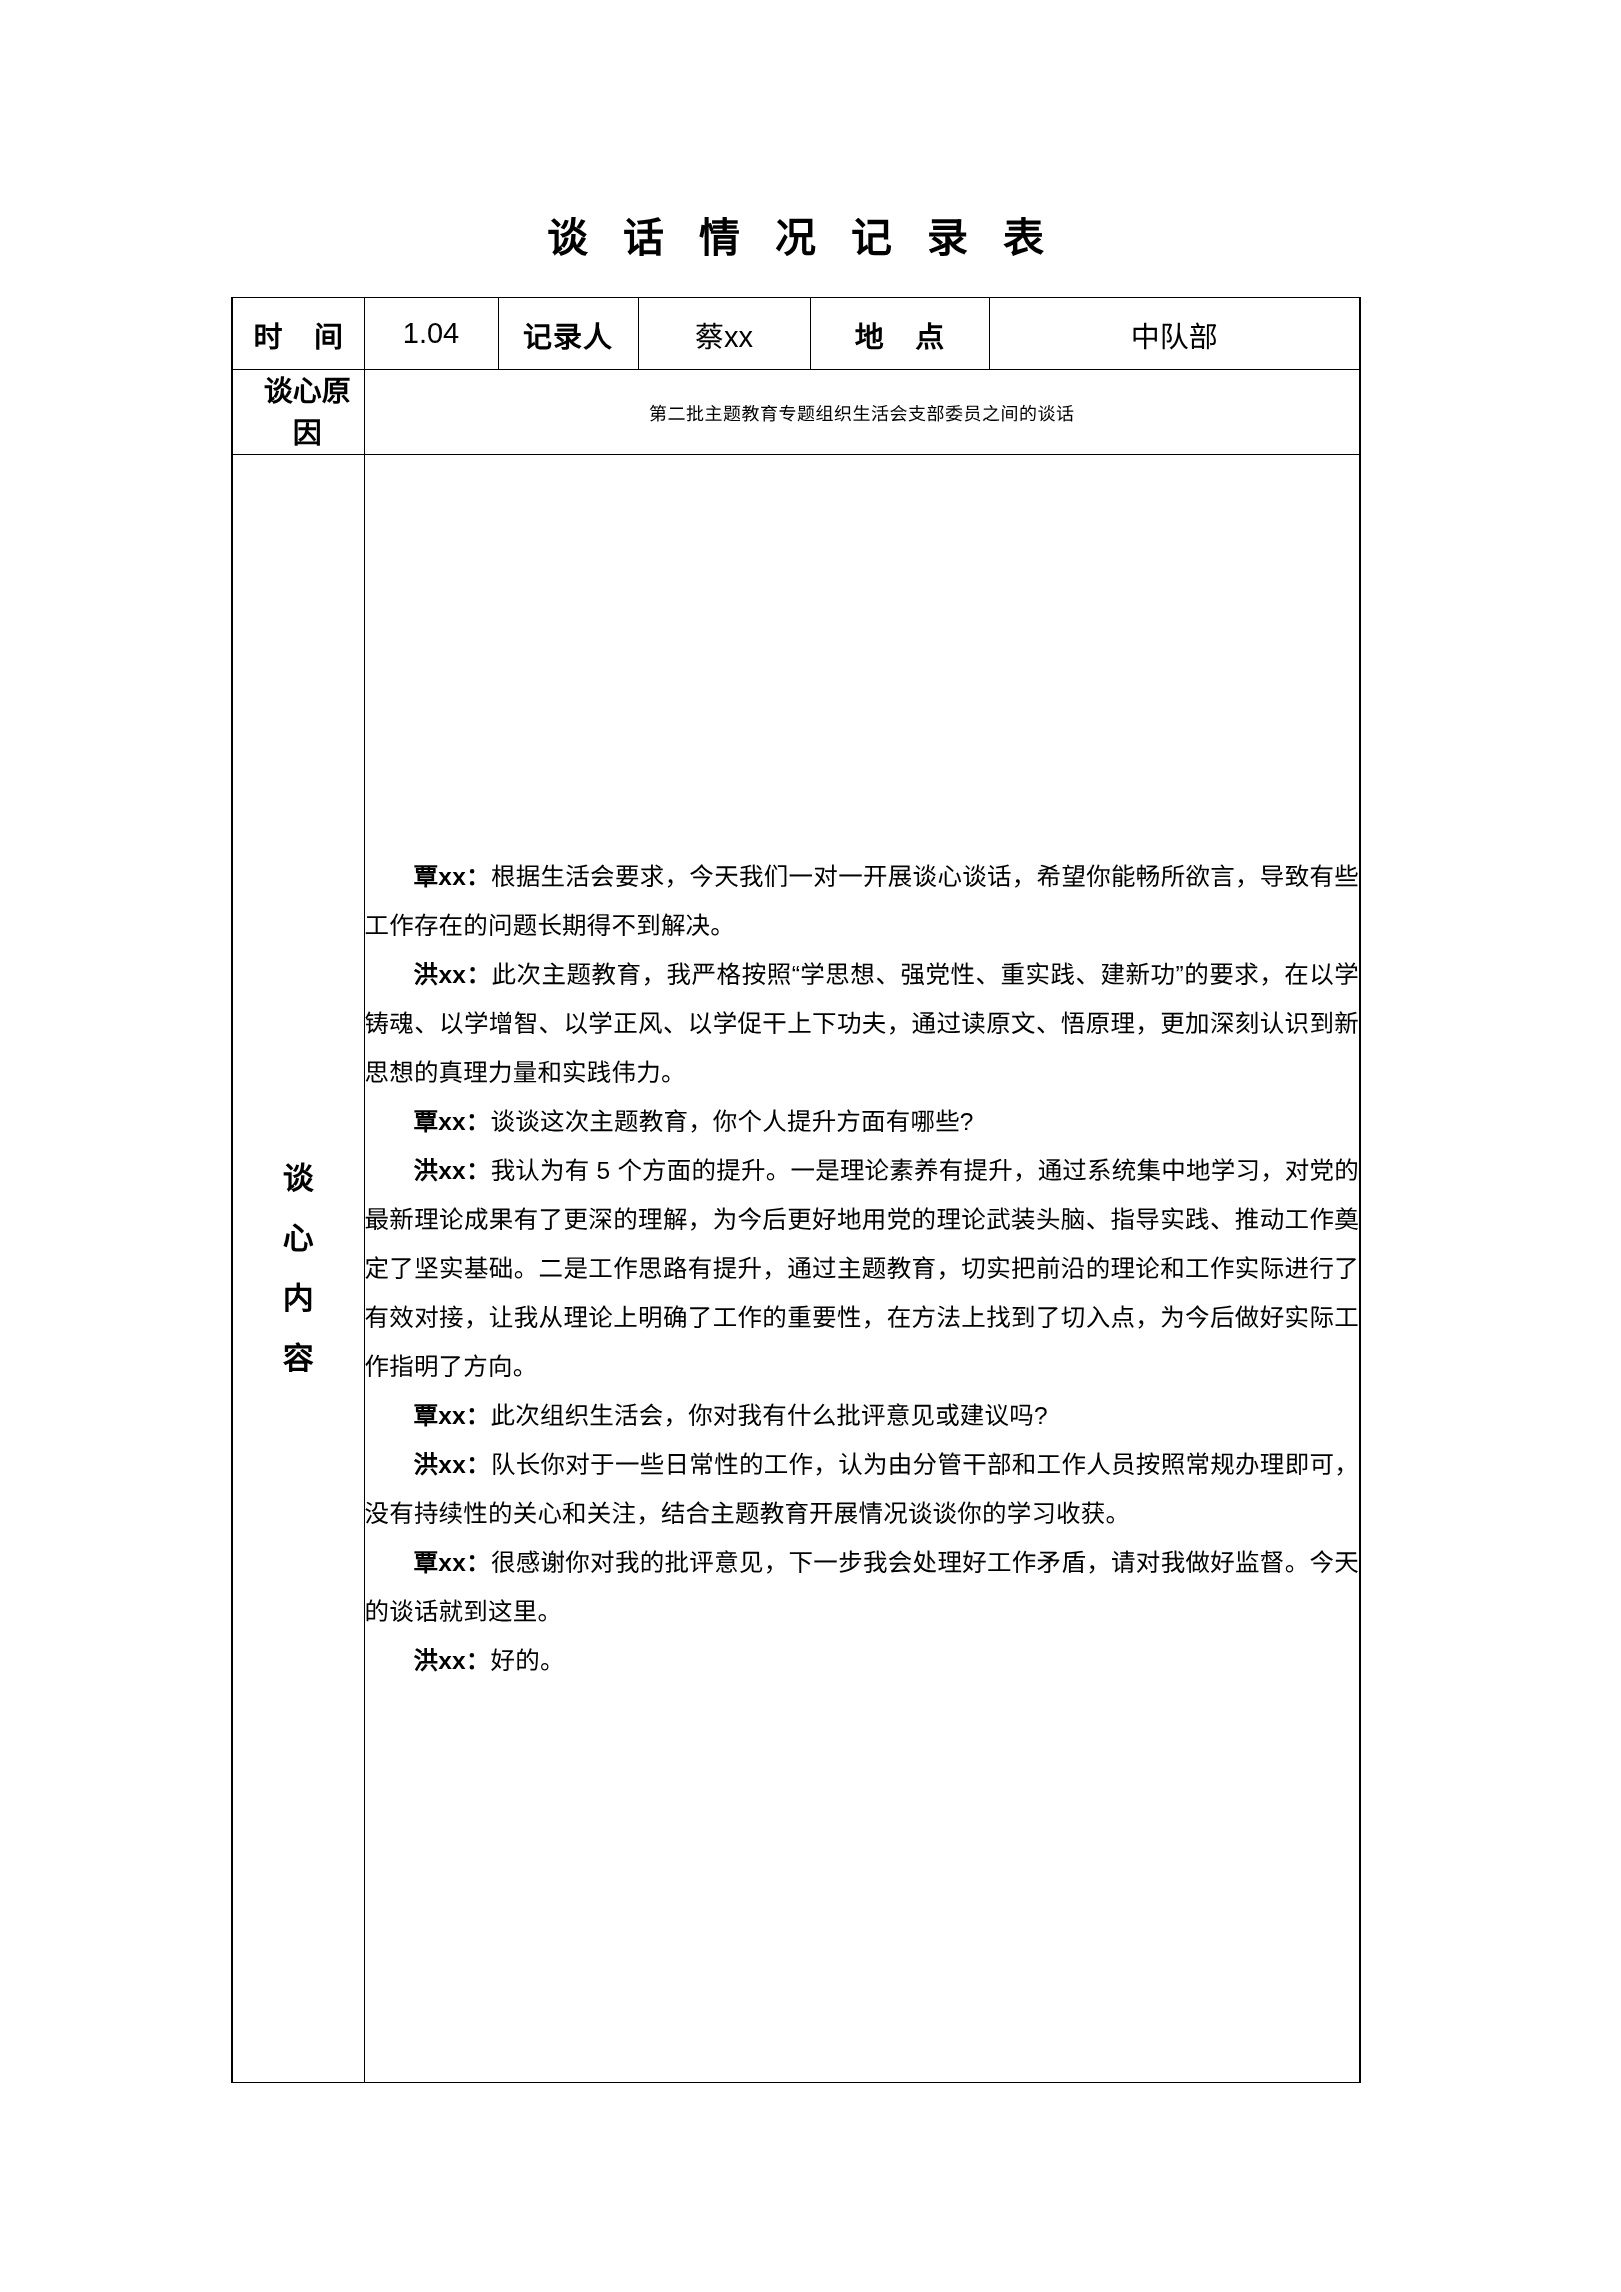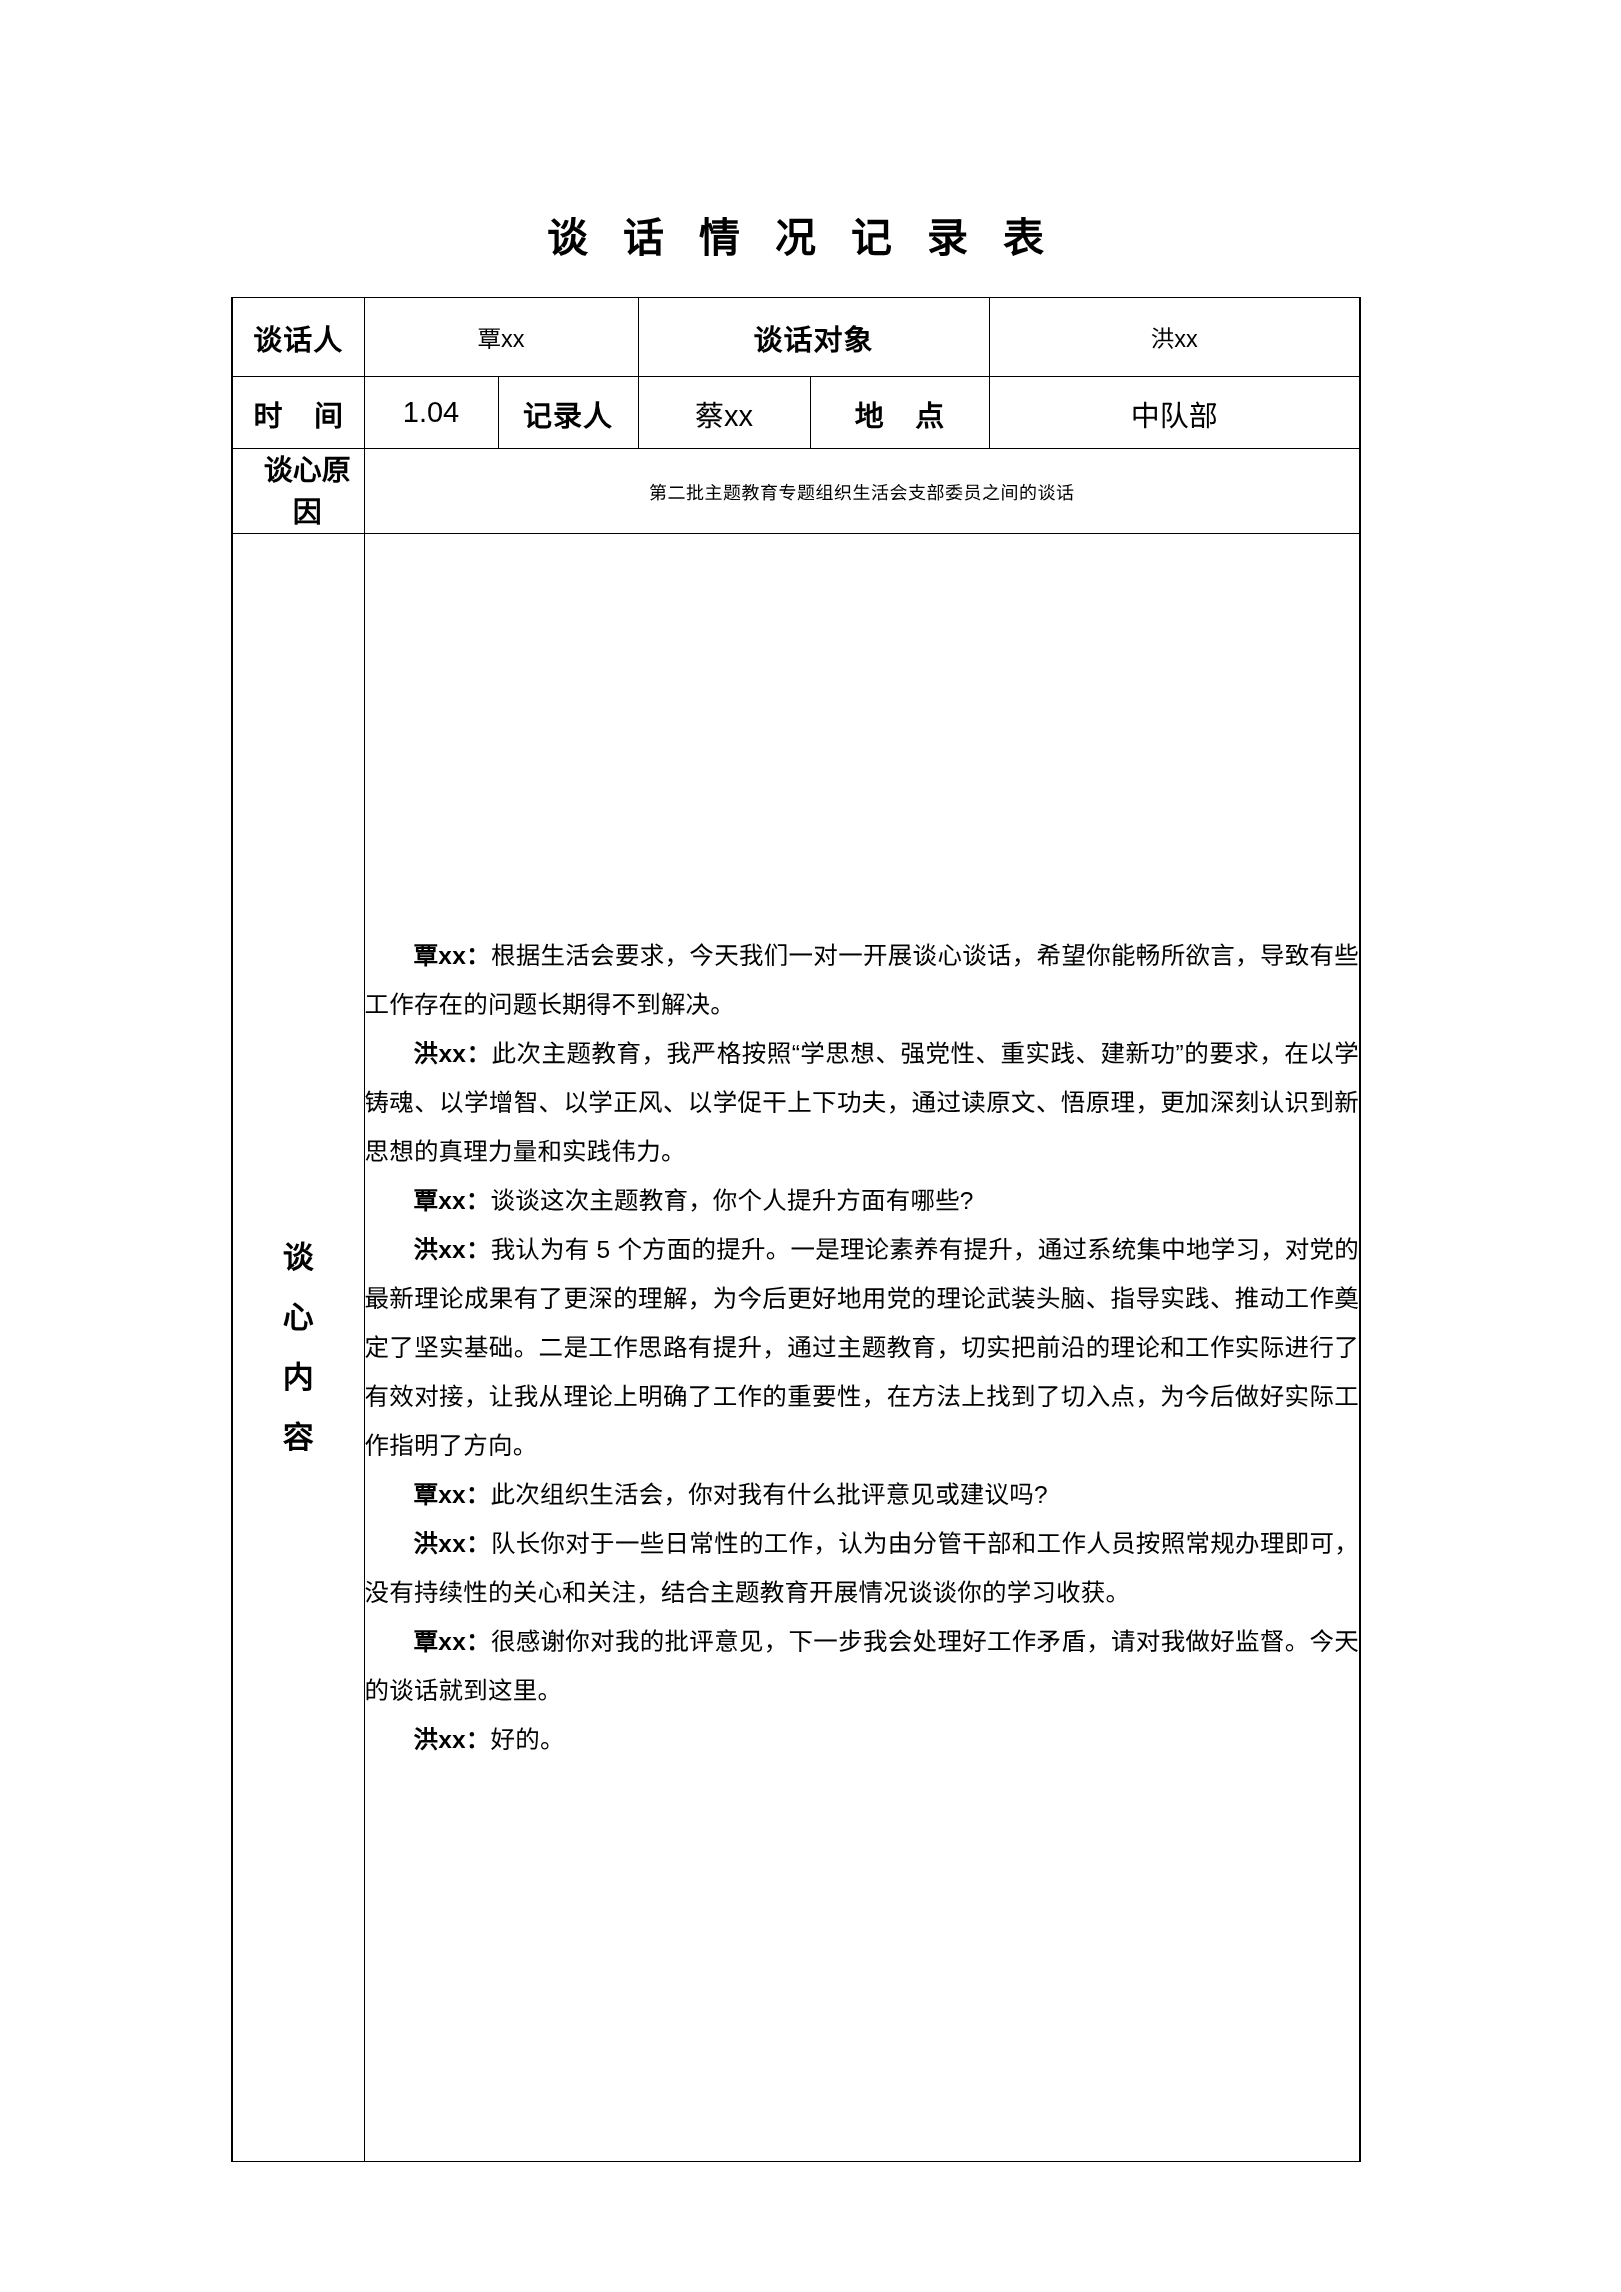--- a/index.html
+++ b/index.html
@@ -148,12 +148,6 @@
     </colgroup>
 
     <tbody>
-        <tr class="r1">
-      <td class="lbl outer-left">谈话人</td>
-      <td class="val" colspan="2">覃xx</td>
-      <td class="lbl" colspan="2">谈话对象</td>
-      <td class="val outer-right">洪xx</td>
-    </tr>
 
     <tr class="r2">
       <td class="lbl-sp outer-left">时 间</td>

